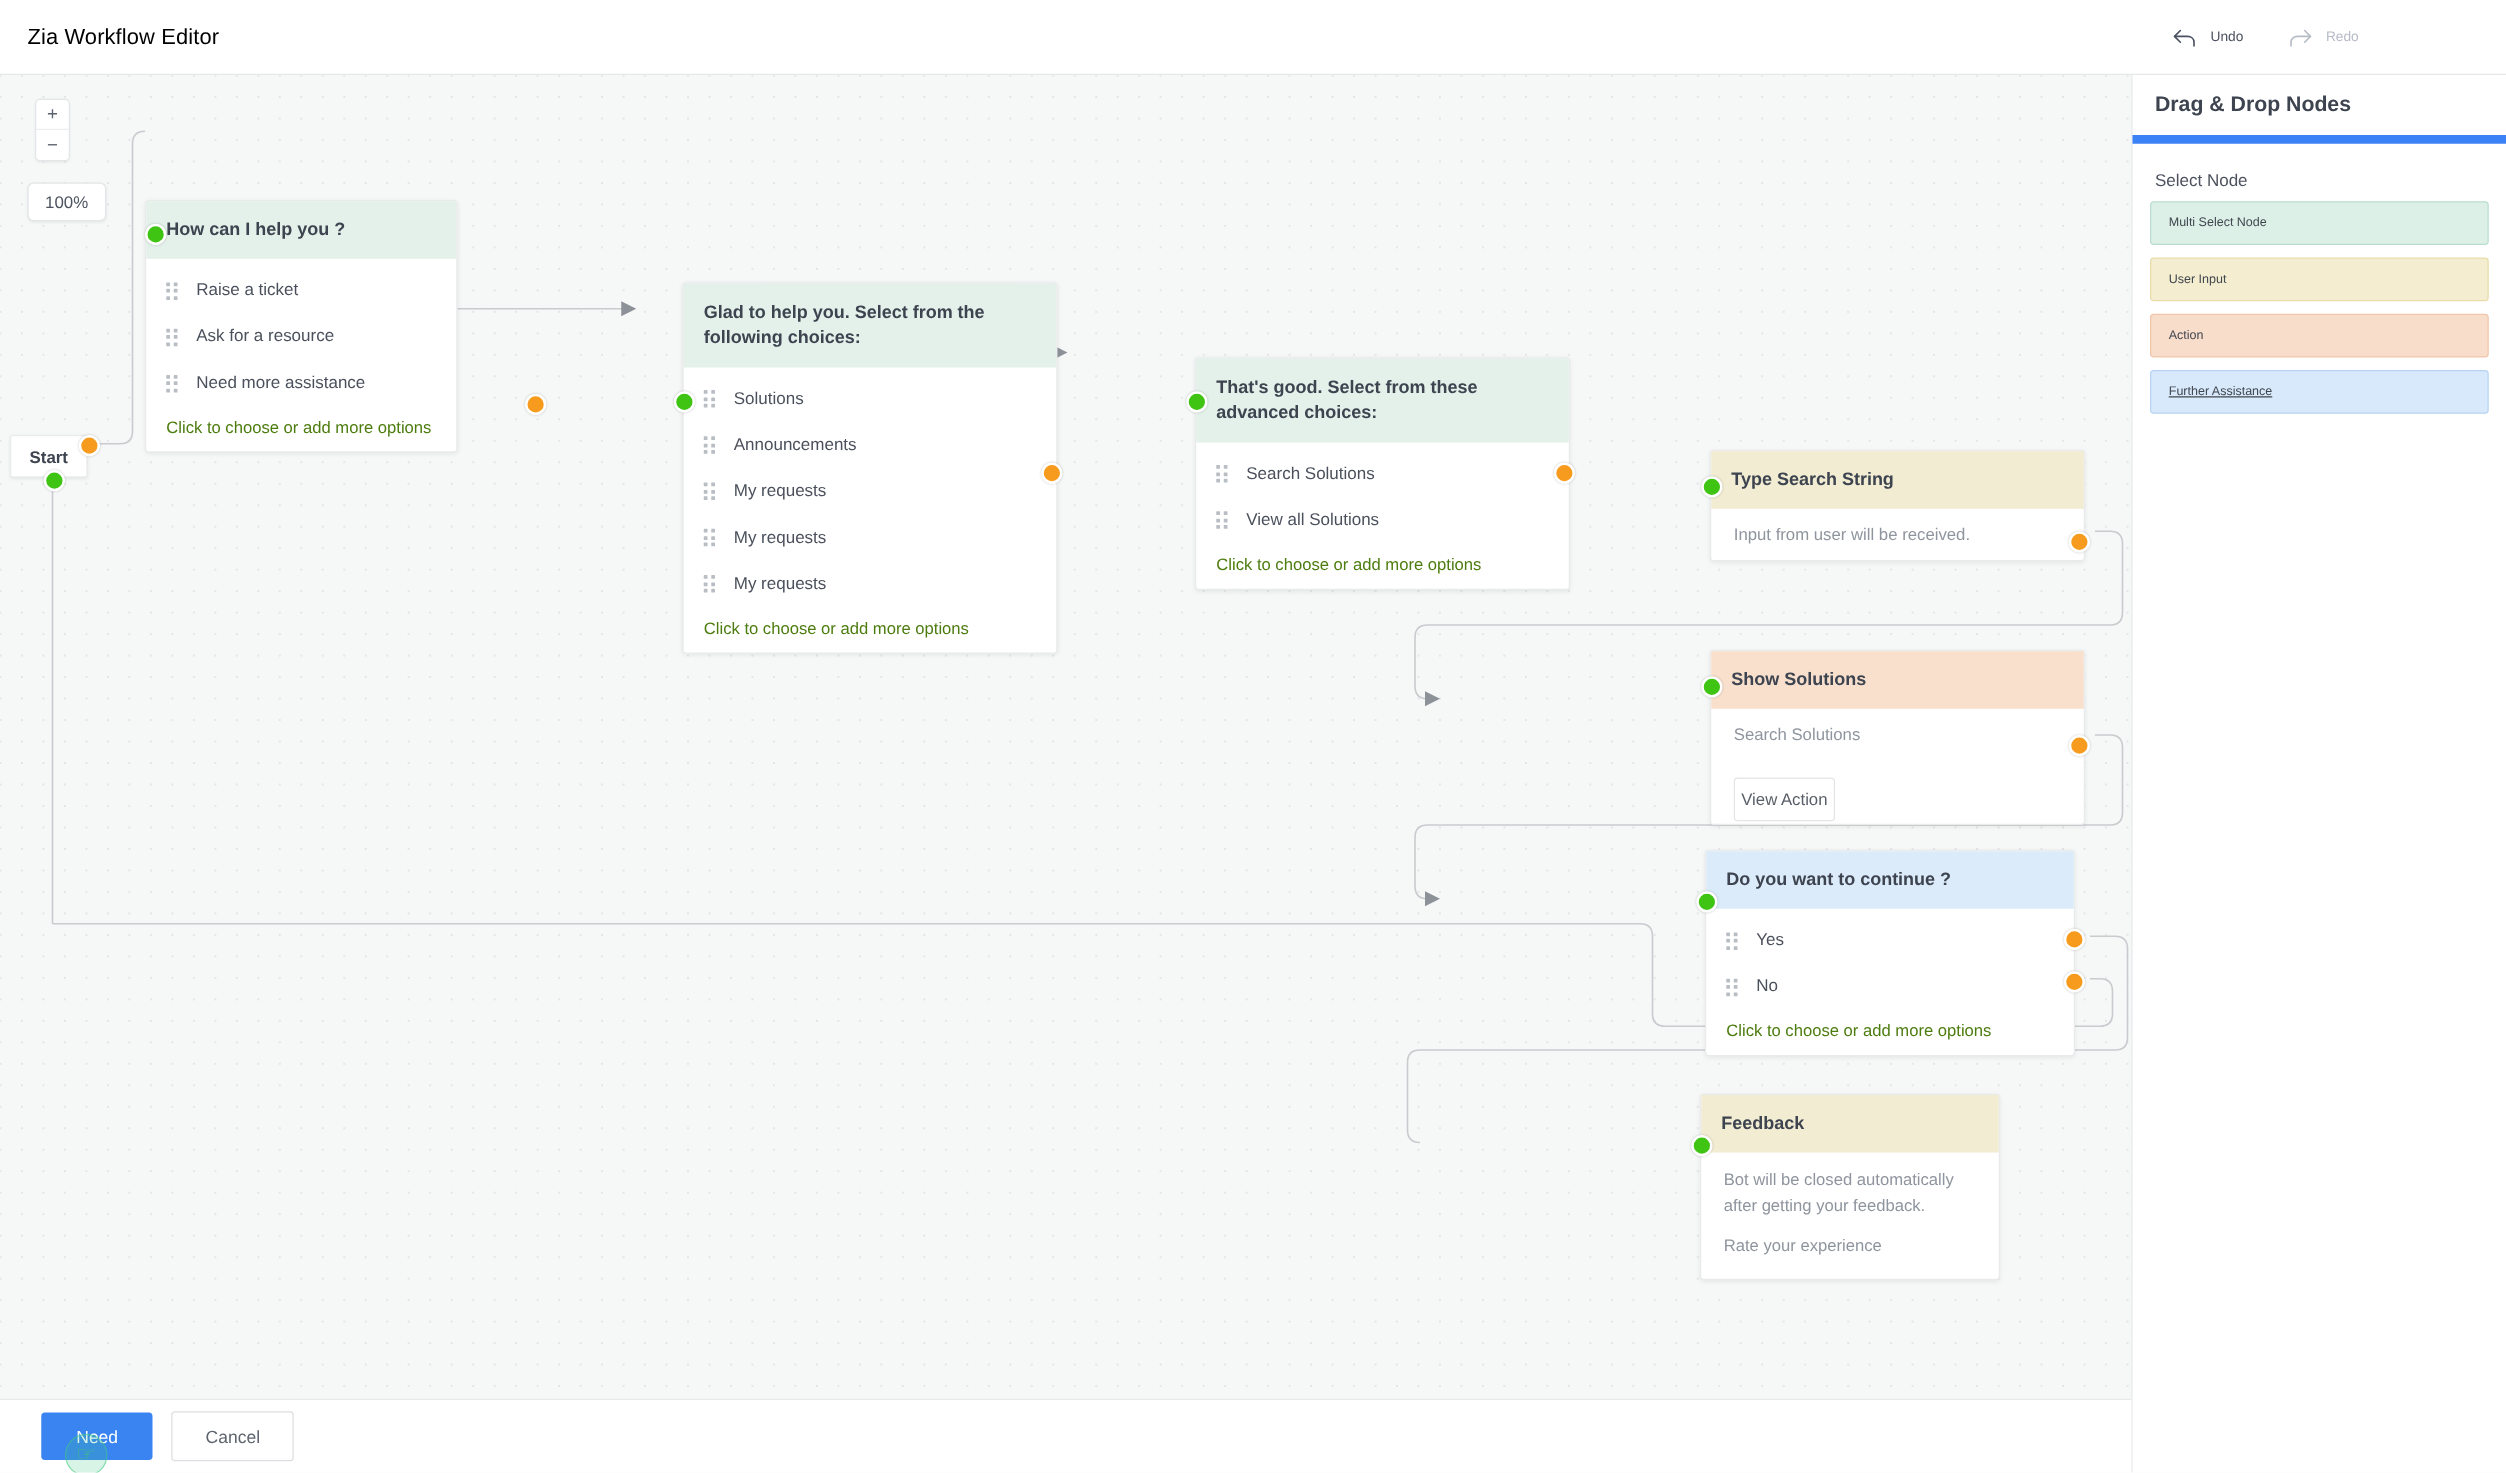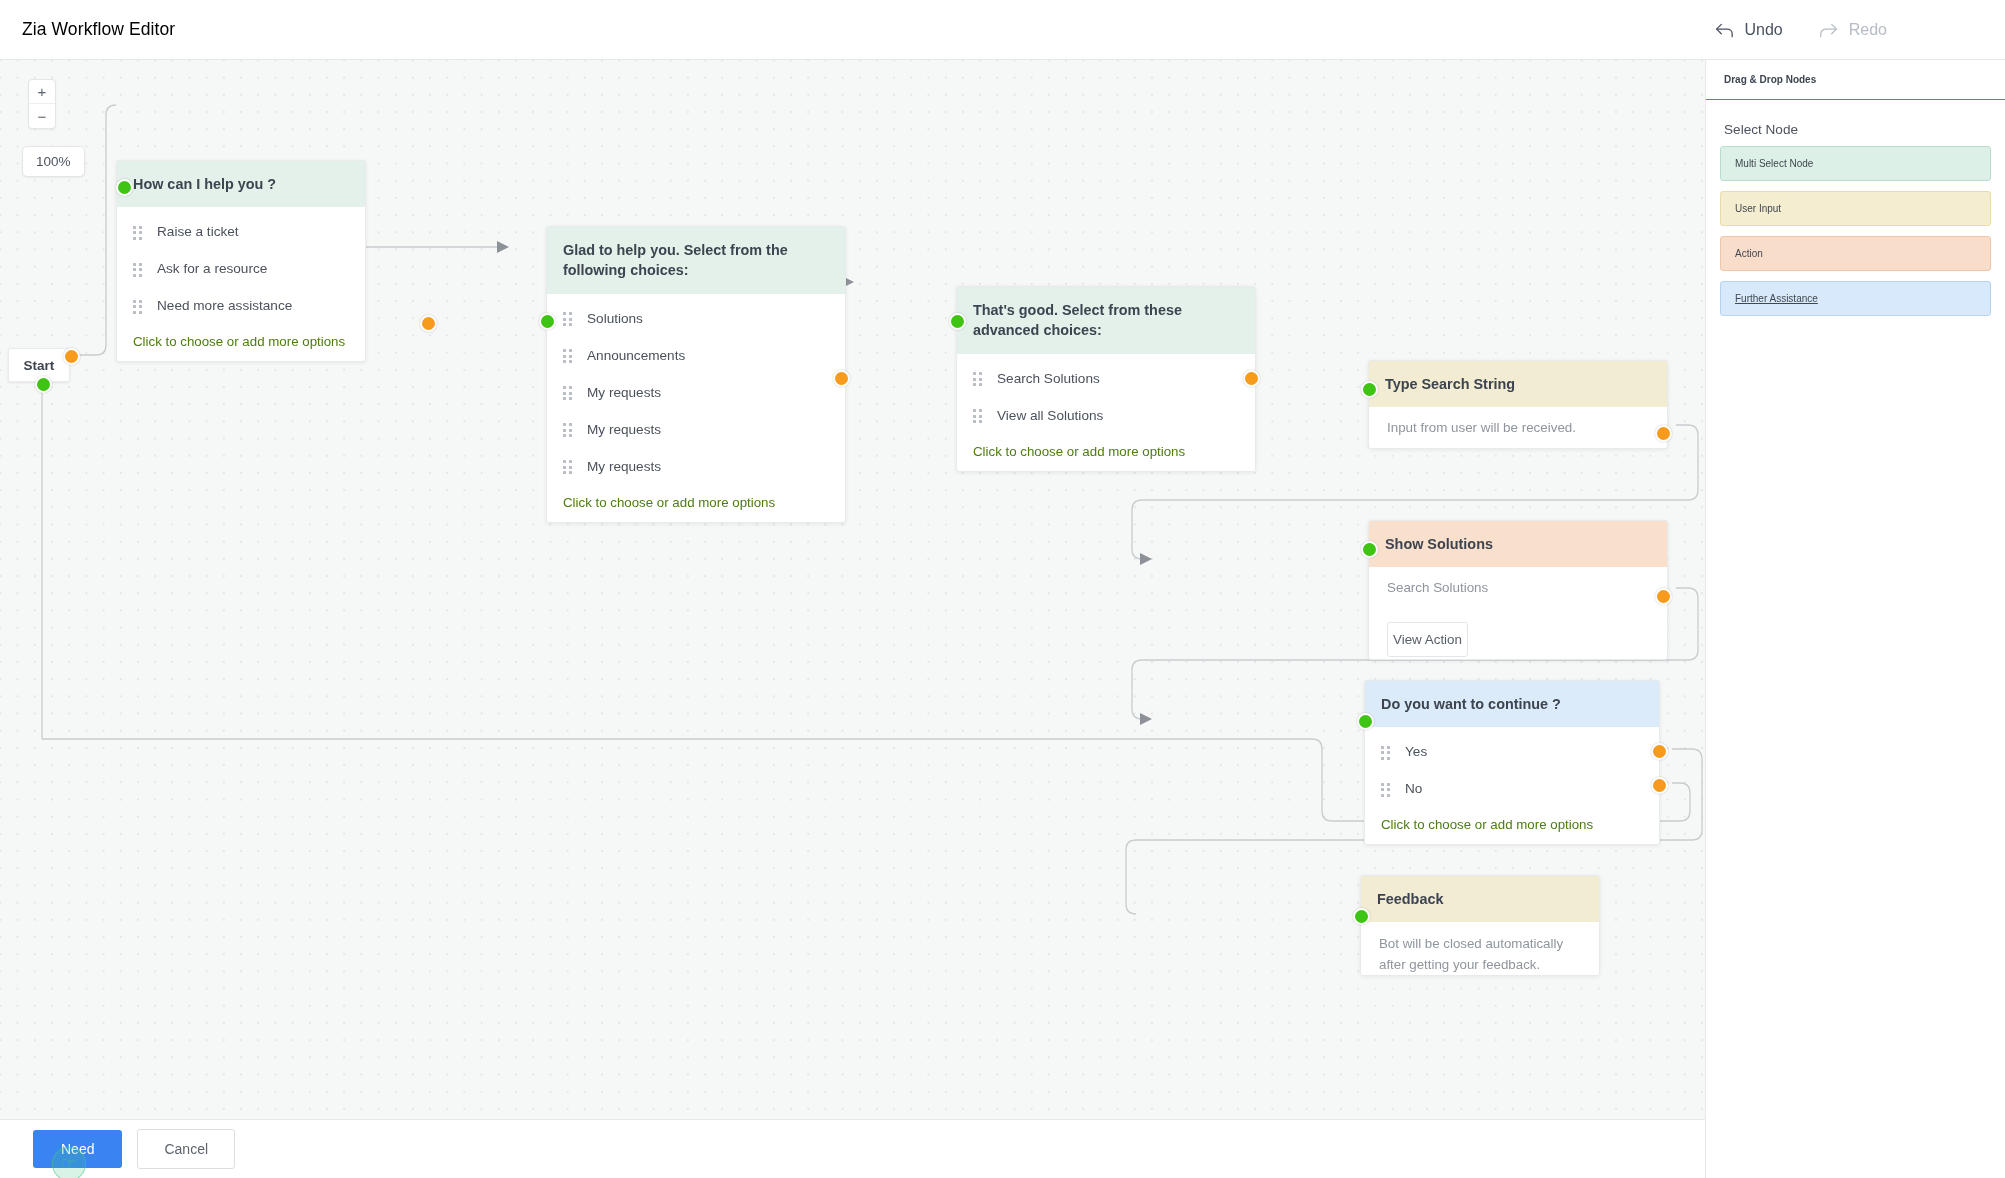--- a/index.html
+++ b/index.html
@@ -26,7 +26,7 @@
   }
   .hist-btn {
     display: flex; align-items: center; gap: 11px;
-    font-size: 16px; color: #4a5160; cursor: pointer;
+    font-size: 11px; color: #4a5160; cursor: pointer;
     background: none; border: none; font-family: inherit;
   }
   .hist-btn.disabled { color: #b6bcc6; cursor: default; }

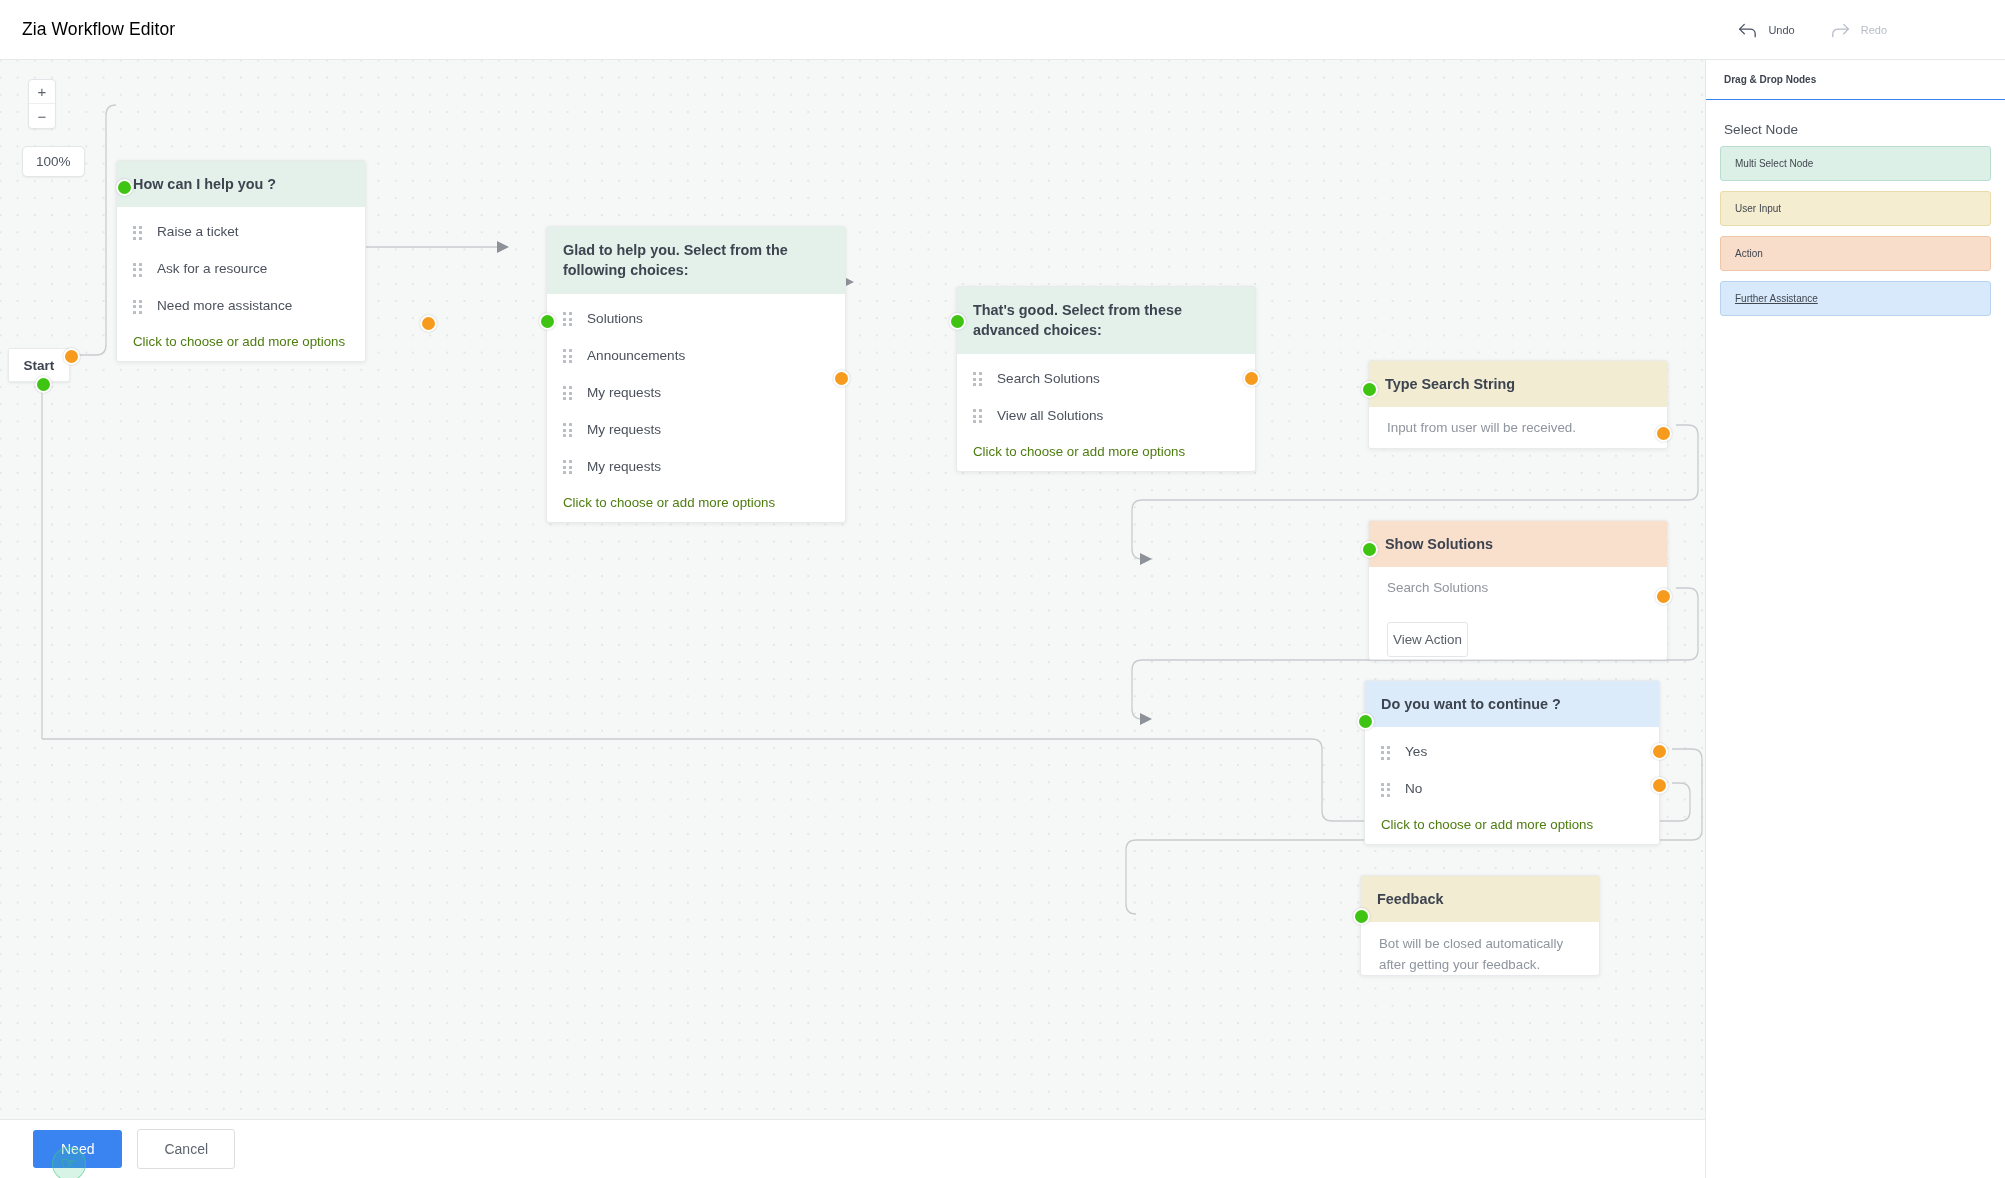--- a/index.html
+++ b/index.html
@@ -126,8 +126,8 @@
     background: #ffffff; border-left: 1px solid #e6e8ea;
   }
   .panel-title {
-    padding: 14px 18px; font-size: 10px; font-weight: 700; color: #3d4450;
-    border-bottom: 1px solid #3b82f6;
+    padding: 14px 18px; font-size: 17px; font-weight: 700; color: #3d4450;
+    border-bottom: 7px solid #3b82f6;
   }
   .panel-sub { padding: 22px 18px 9px; font-size: 13.6px; color: #4c525d; }
   .palette { padding: 0 14px; display: flex; flex-direction: column; gap: 10px; }

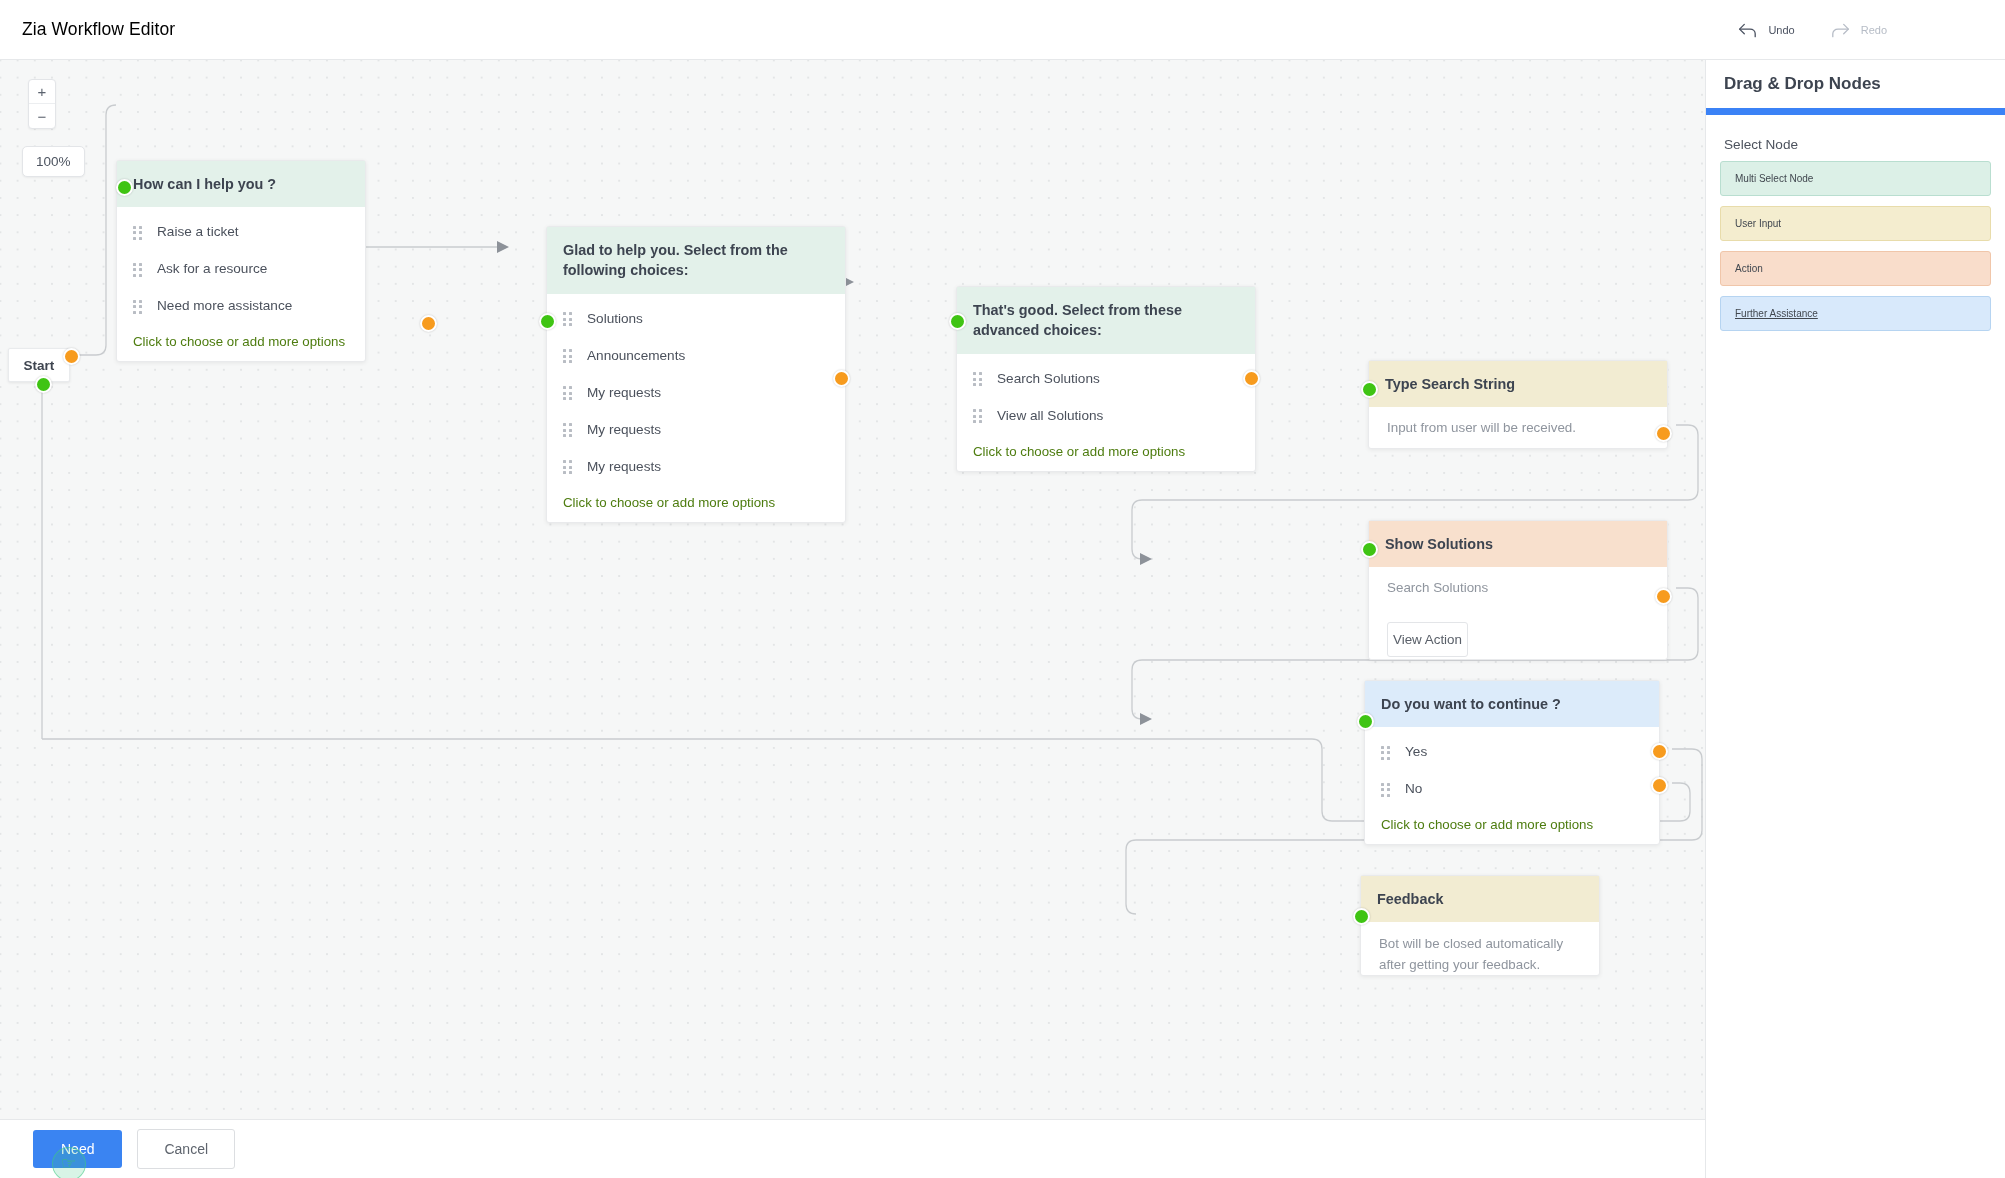--- a/index.html
+++ b/index.html
@@ -426,6 +426,7 @@
     <div class="node" style="left:1360px; top:815px; width:240px;">
       <div class="node-head head-yellow">Feedback</div>
       <div class="desc-line">Bot will be closed automatically after getting your feedback.</div>
+      <div class="desc-line" style="padding-bottom:16px;">Rate your experience</div>
     </div>
     <div class="port in" style="left:1353px; top:848px;"></div>
 

